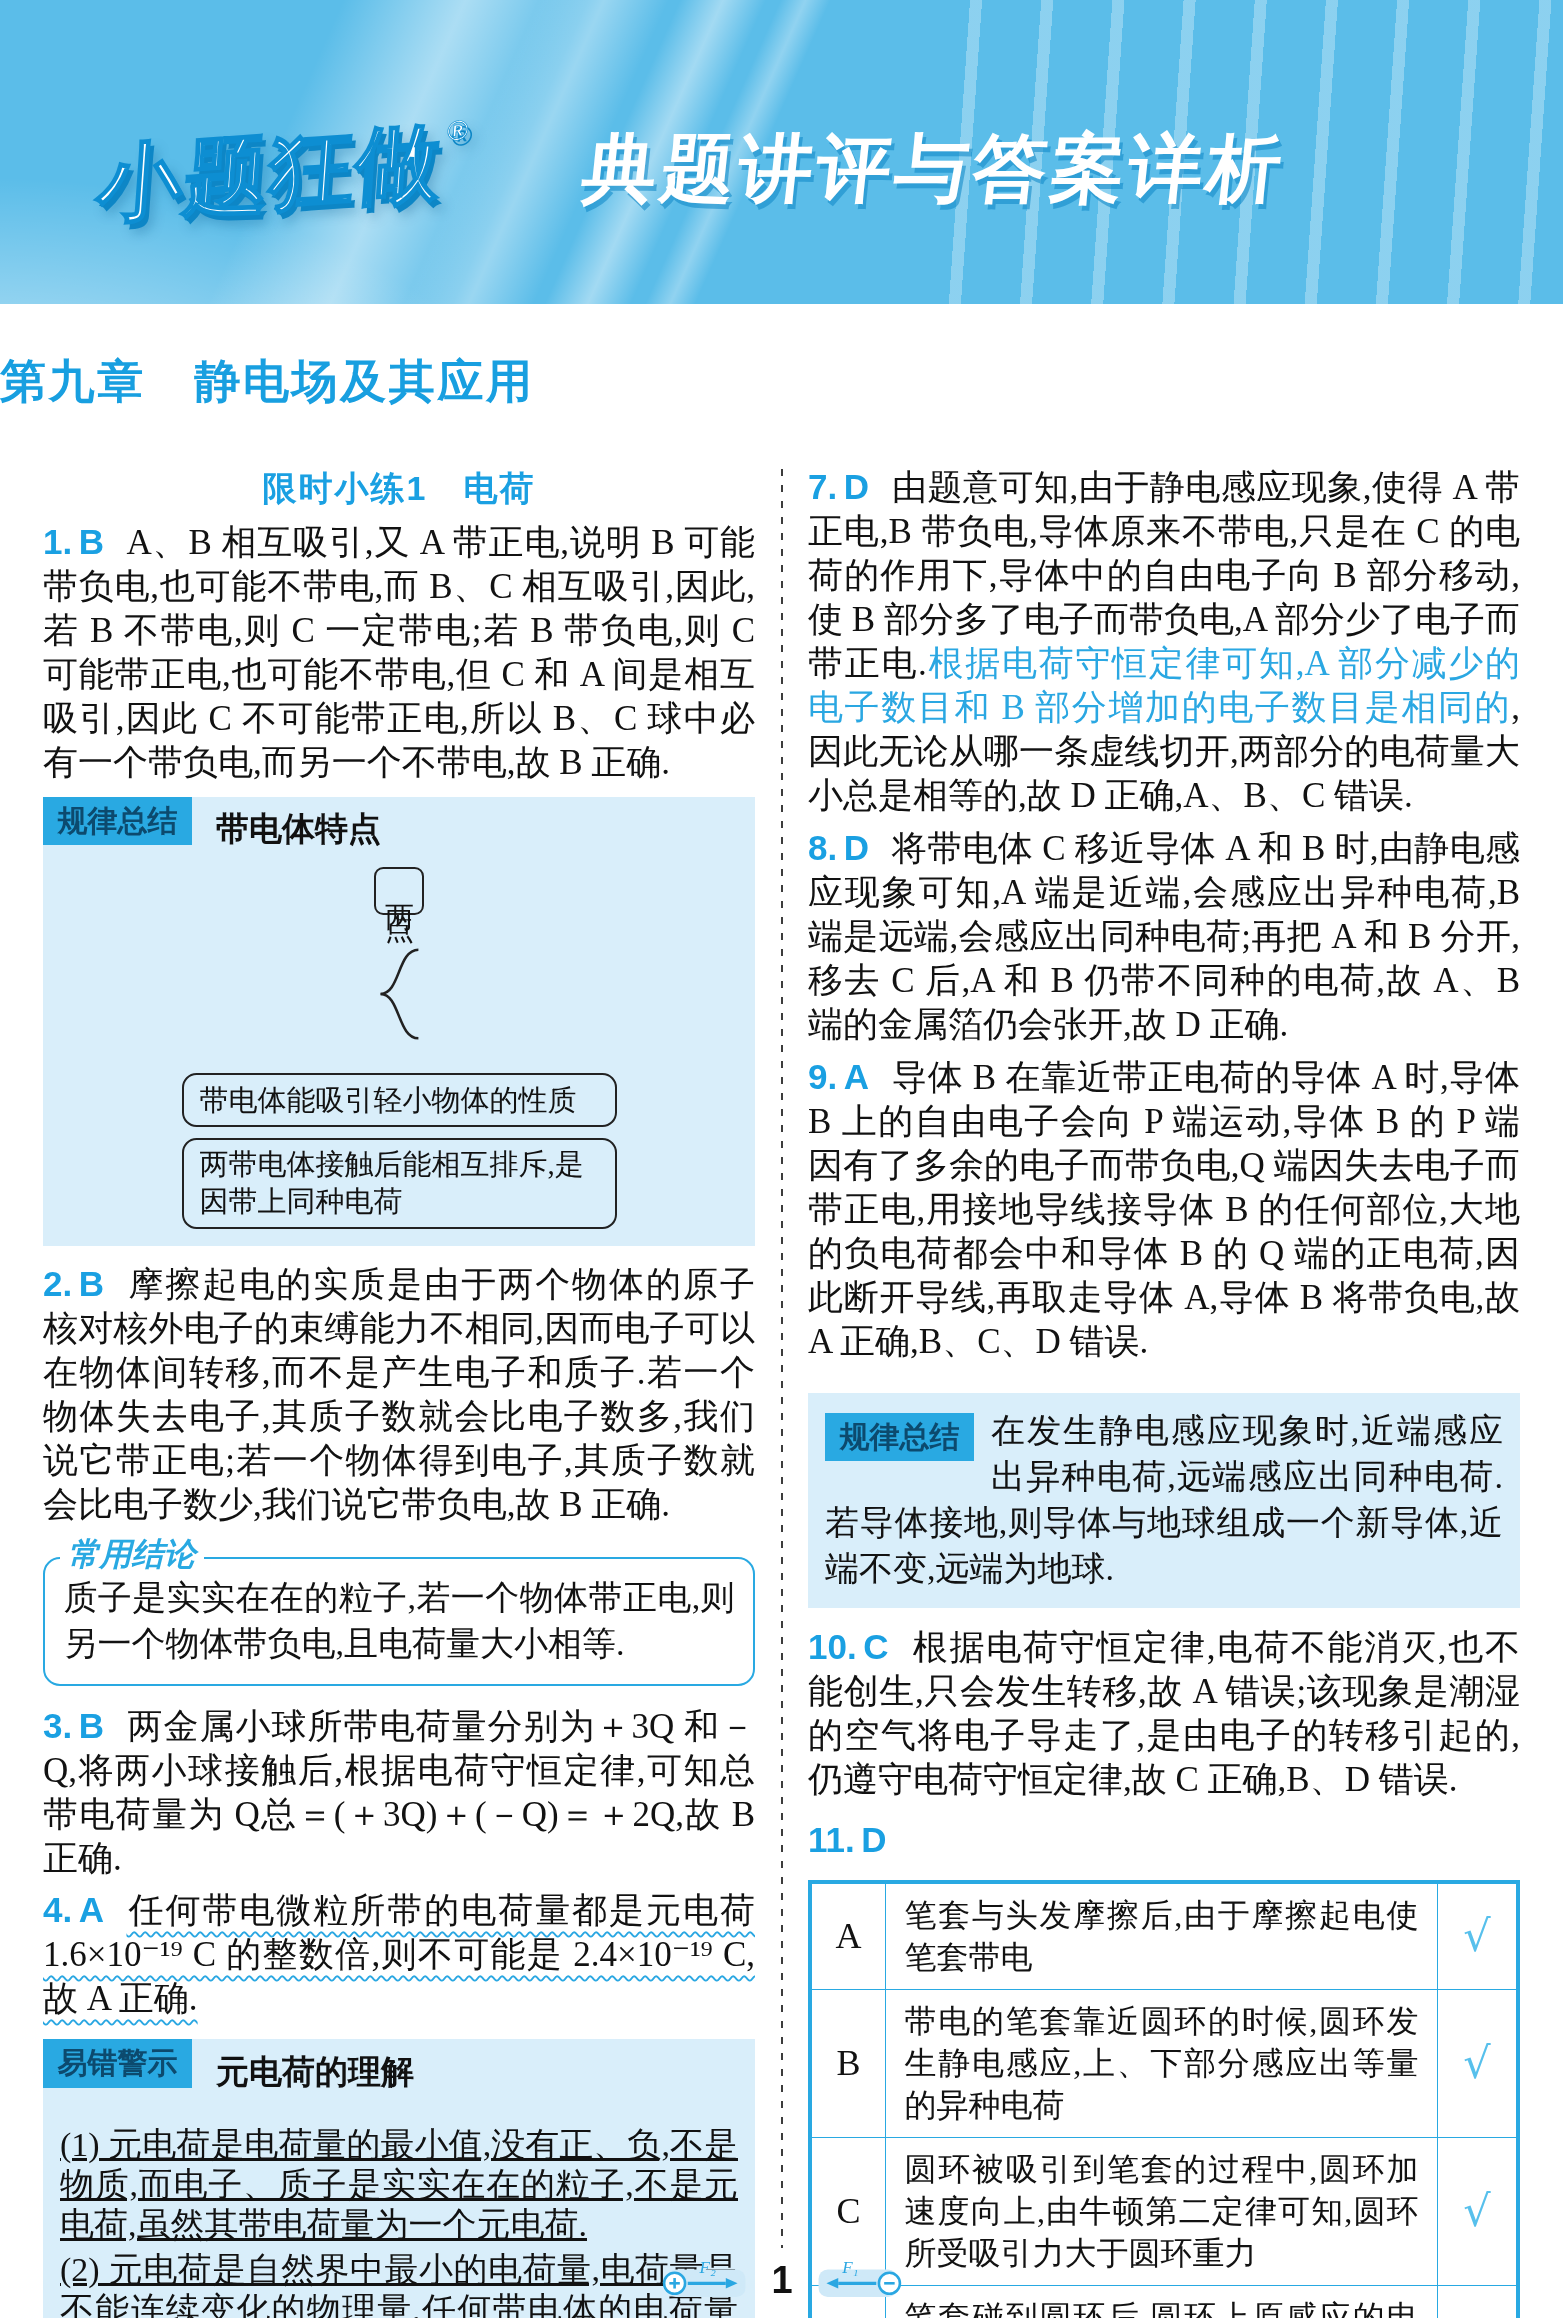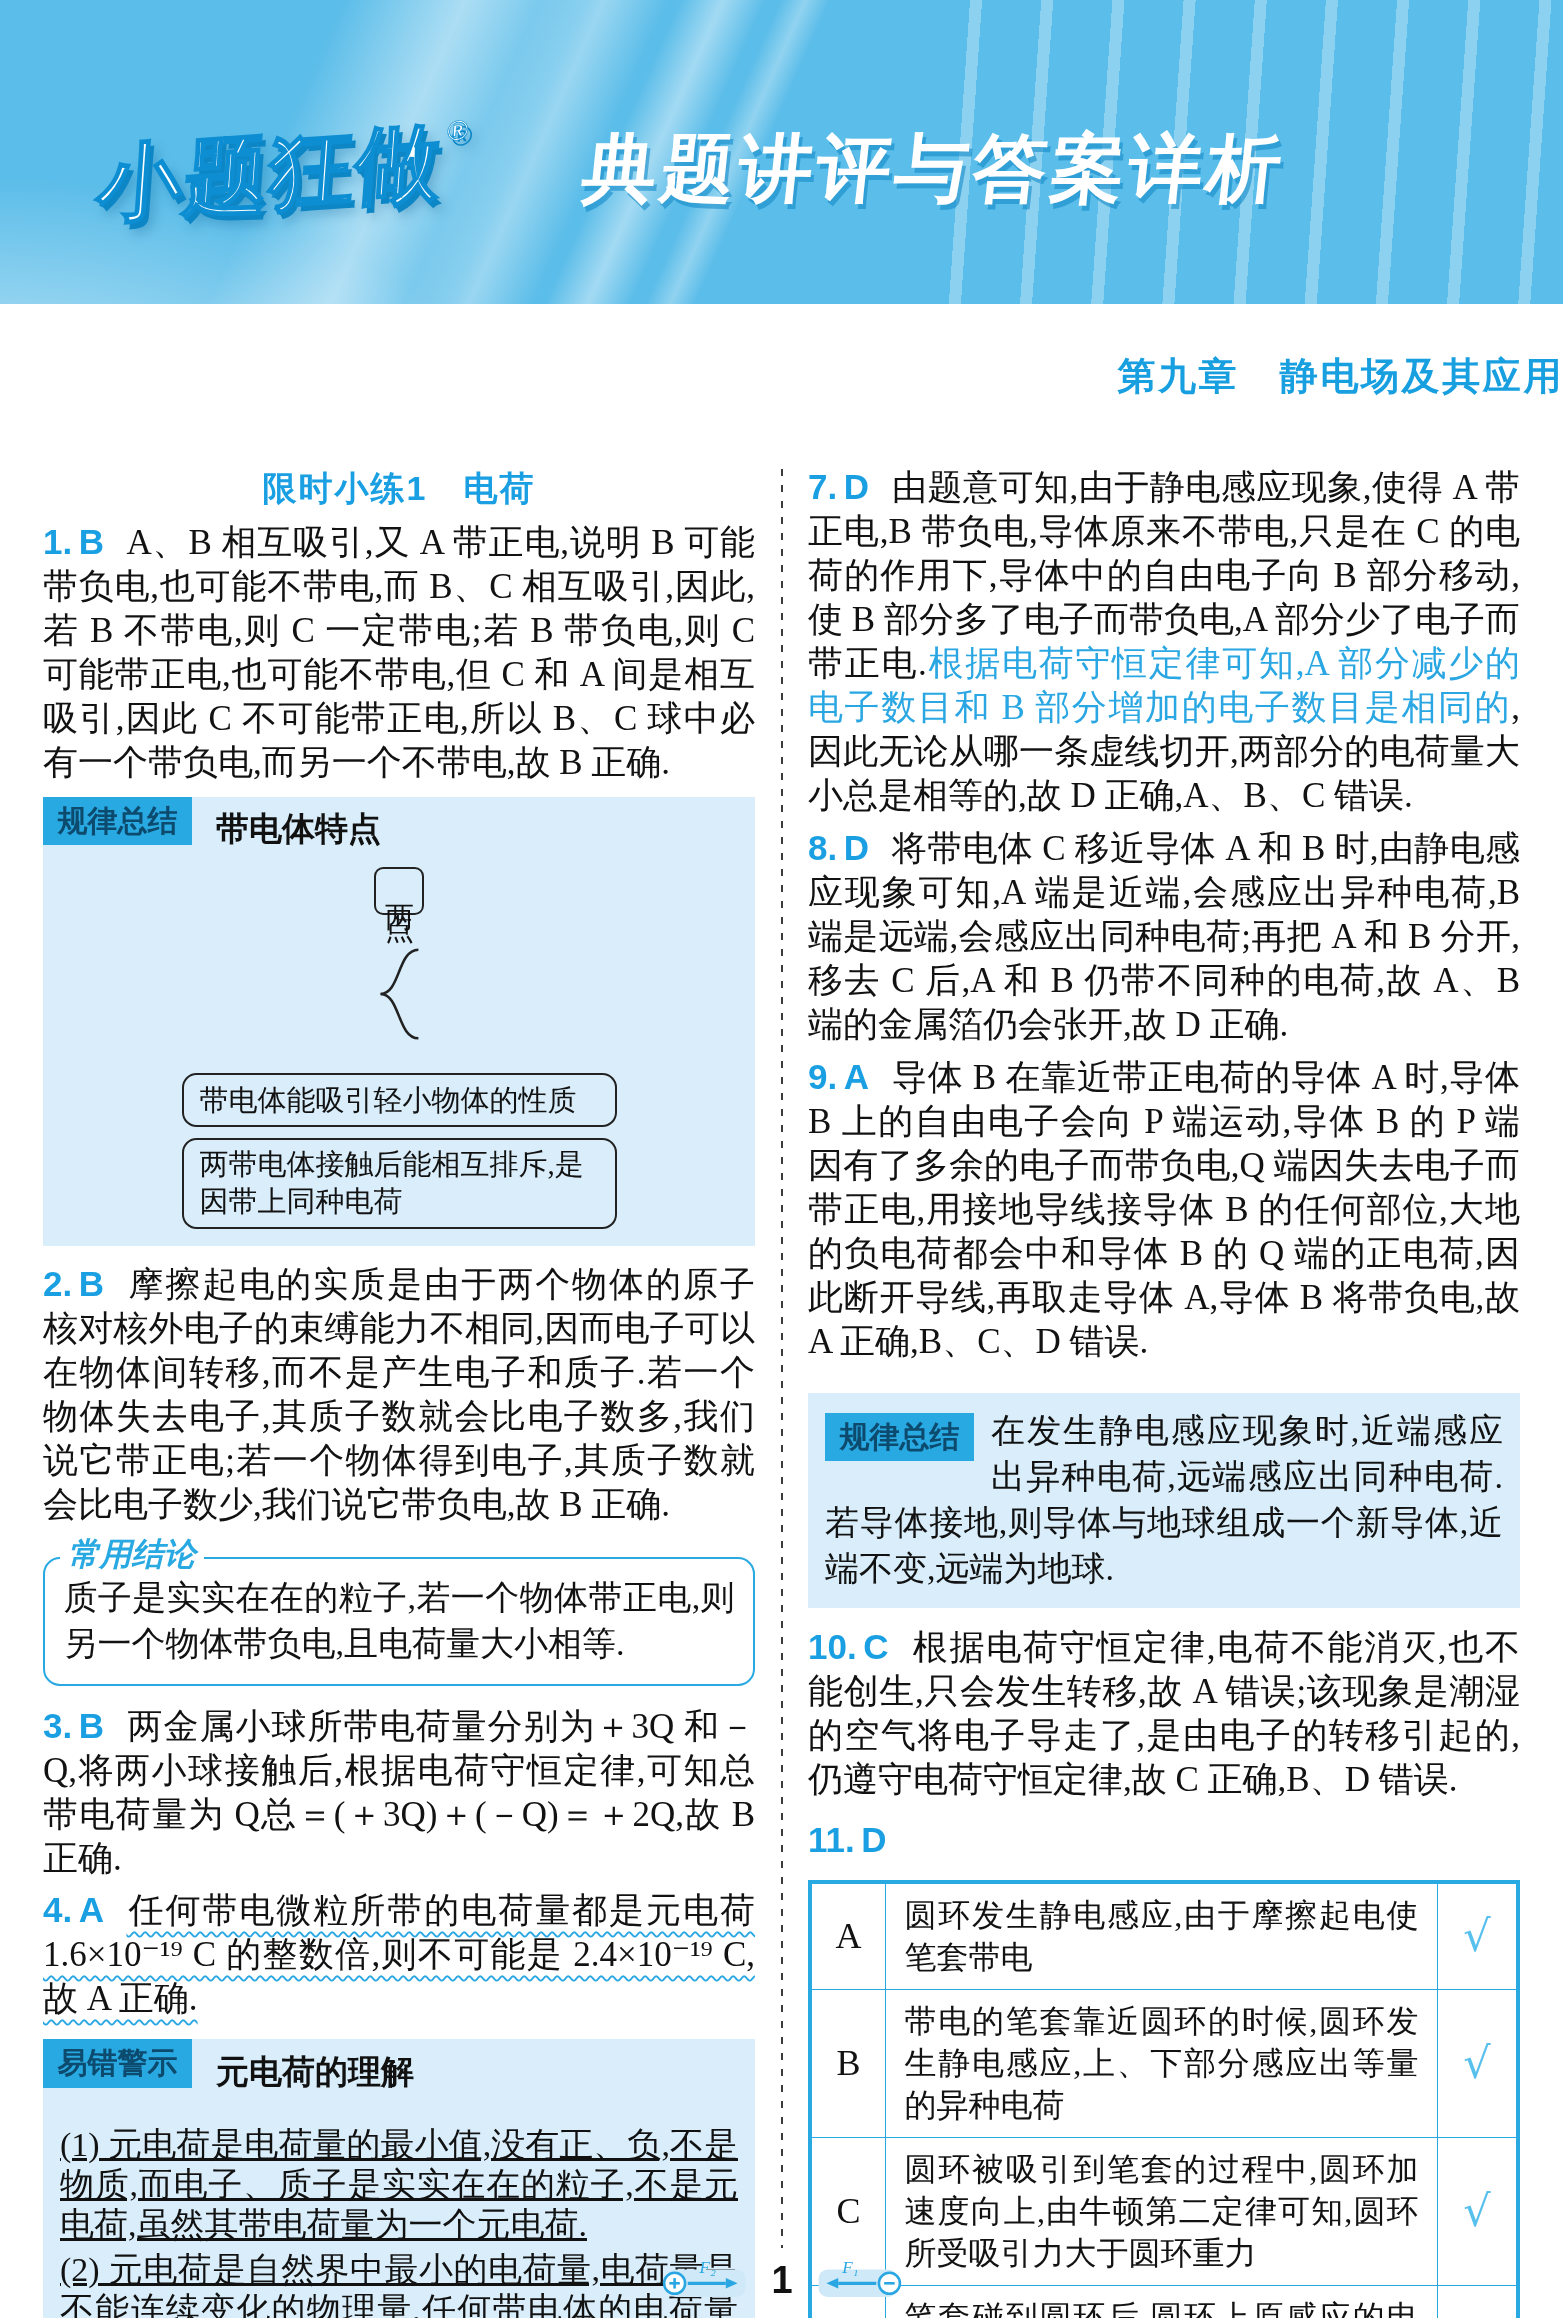--- a/index.html
+++ b/index.html
@@ -43,9 +43,9 @@
   }
   
   .chapter-title{
-    position:absolute;left:0;top:351px;width:1564px;text-align:right;
+    position:absolute;left:0;top:351px;width:1564px;text-align:left;
     font-family:"Liberation Sans","DejaVu Sans",sans-serif;font-weight:800;
-    font-size:38px;color:#189fe0;letter-spacing:2.6px;
+    font-size:46px;color:#189fe0;letter-spacing:2.6px;
   }
   
   .col{position:absolute;width:712px;}

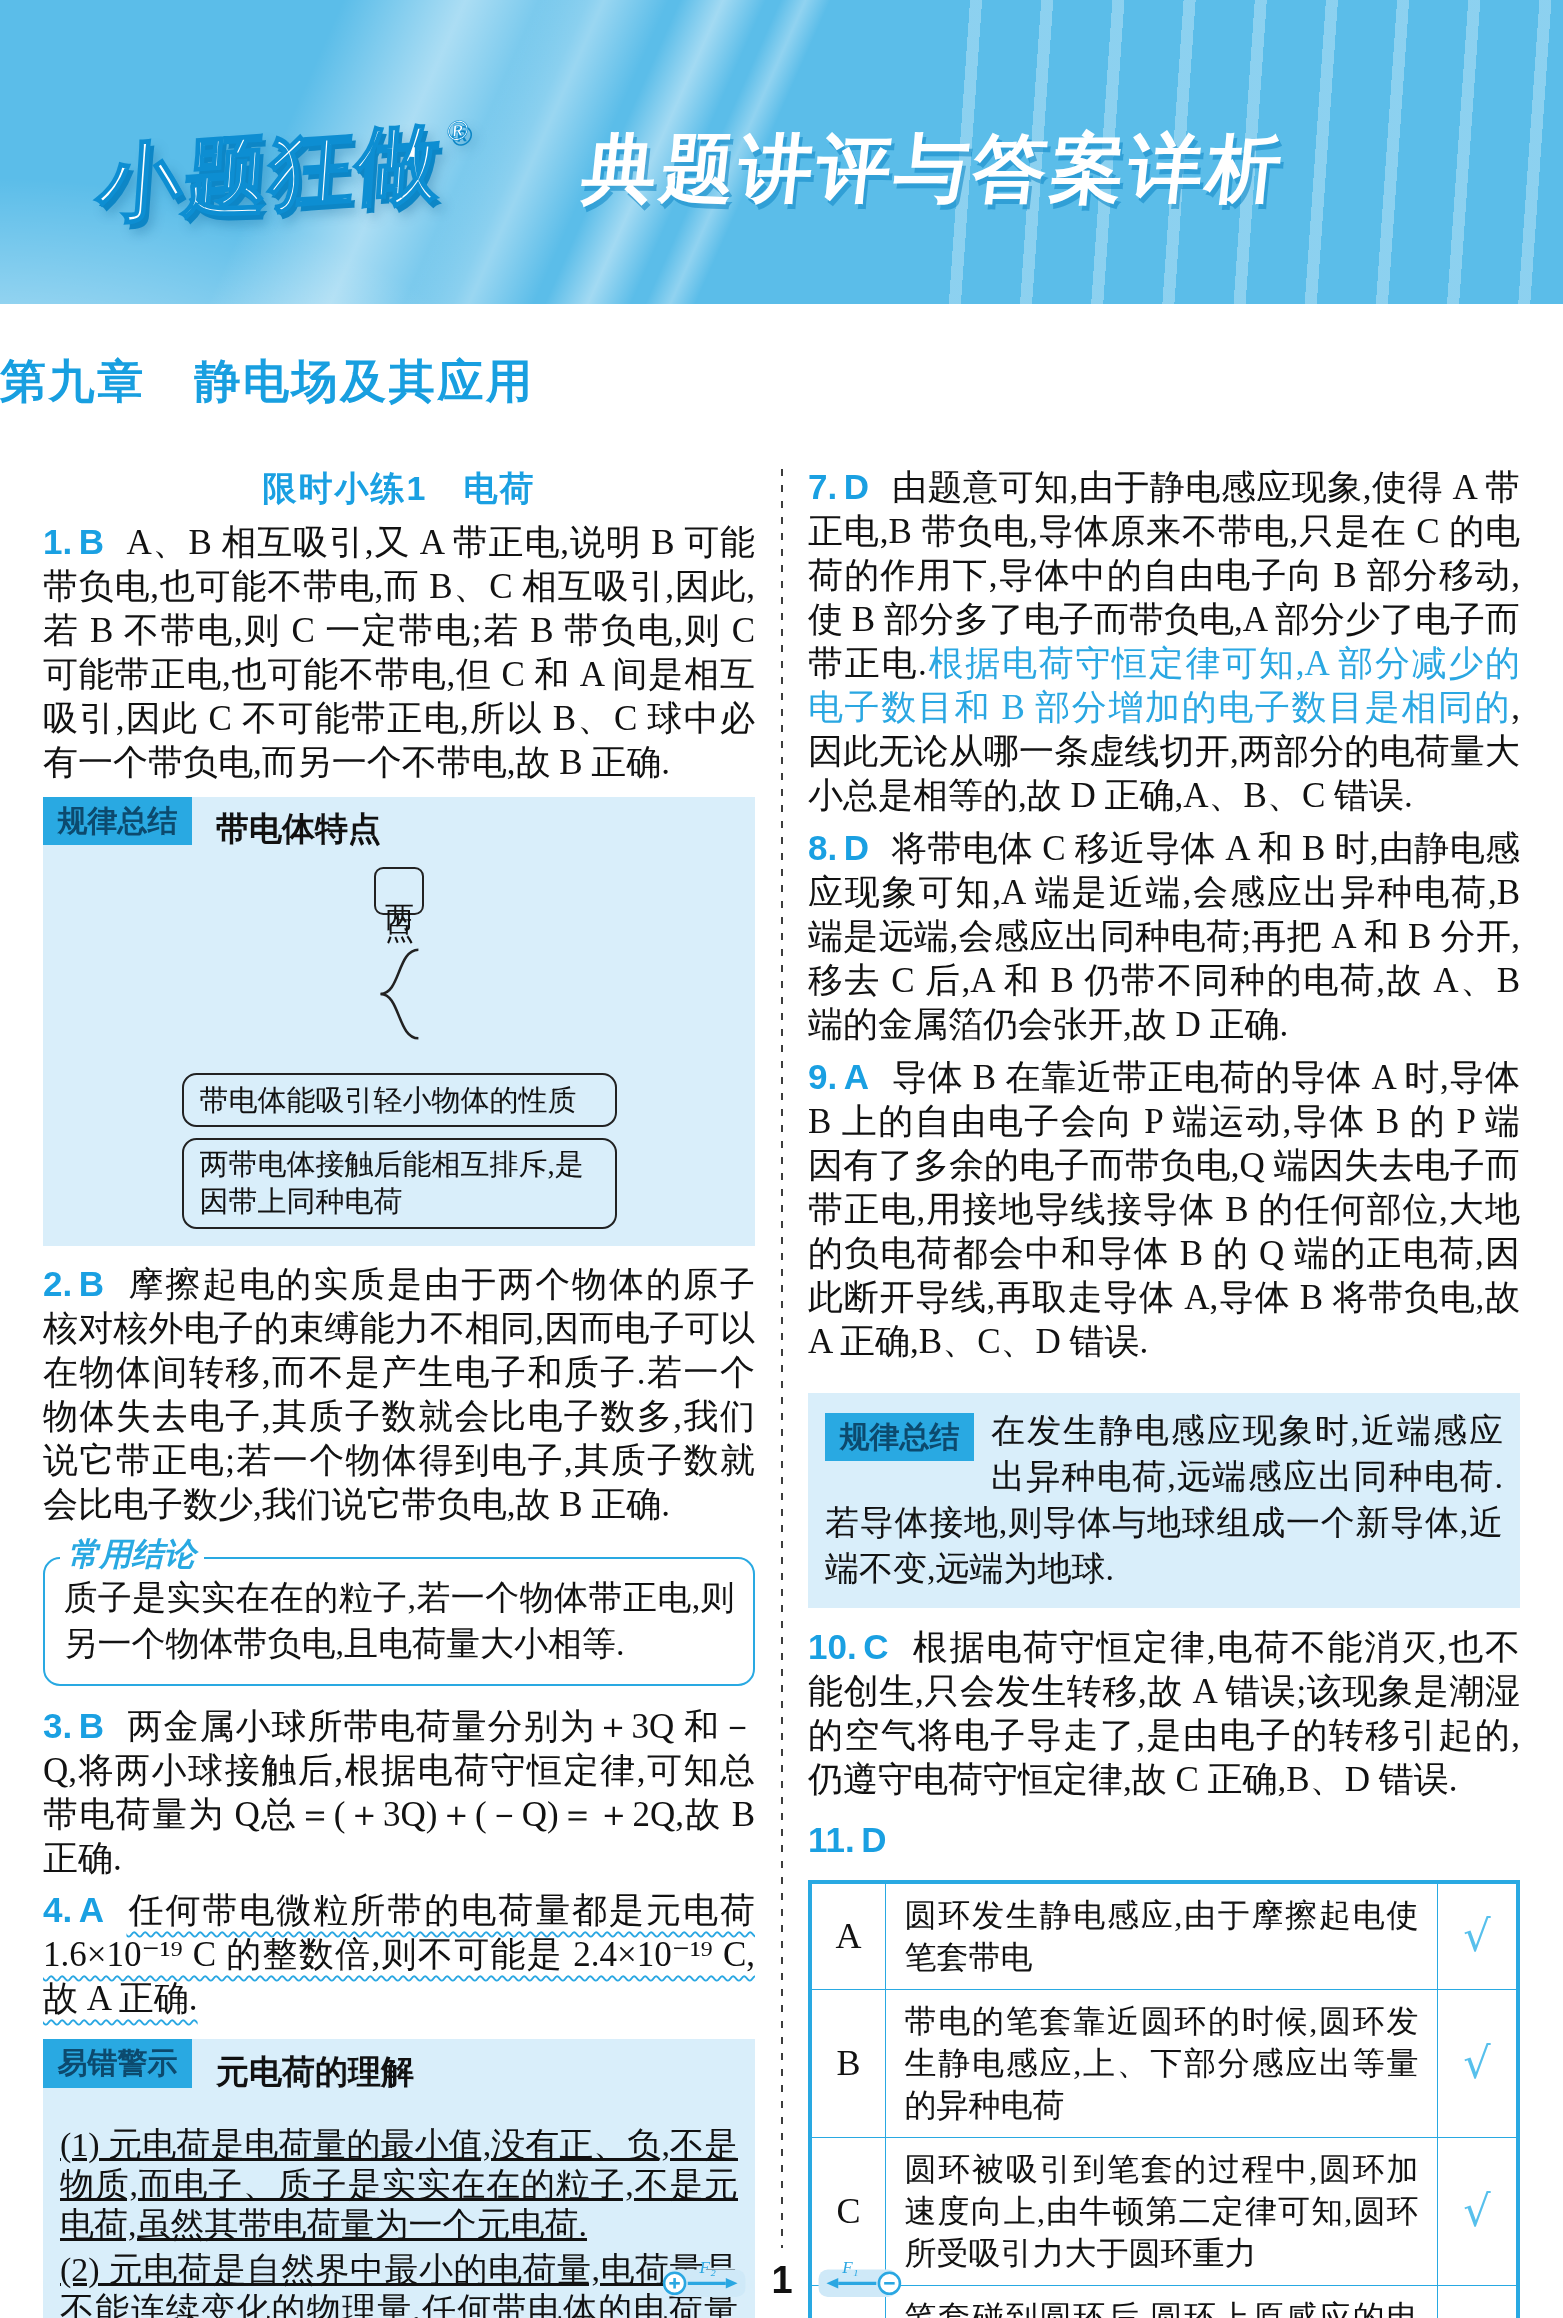--- a/index.html
+++ b/index.html
@@ -210,7 +210,7 @@
     <tbody>
         <tr>
       <td class="opt-cell">A</td>
-      <td class="desc-cell">圆环发生静电感应,由于摩擦起电使笔套带电</td>
+      <td class="desc-cell">笔套与头发摩擦后,由于摩擦起电使笔套带电</td>
       <td class="verdict-cell">√</td>
     </tr>
     <tr>

